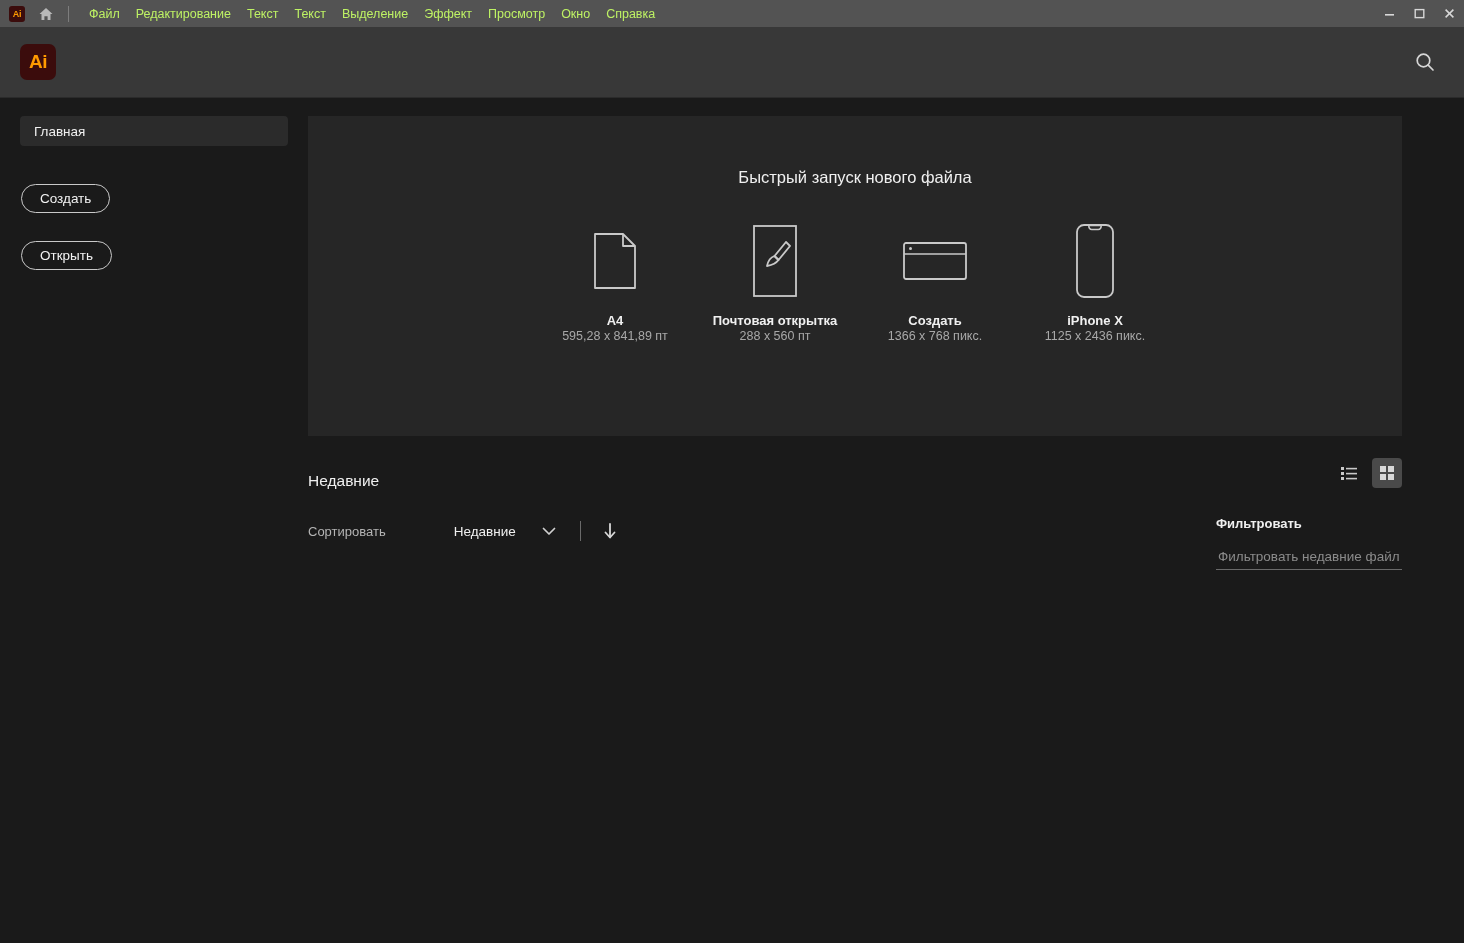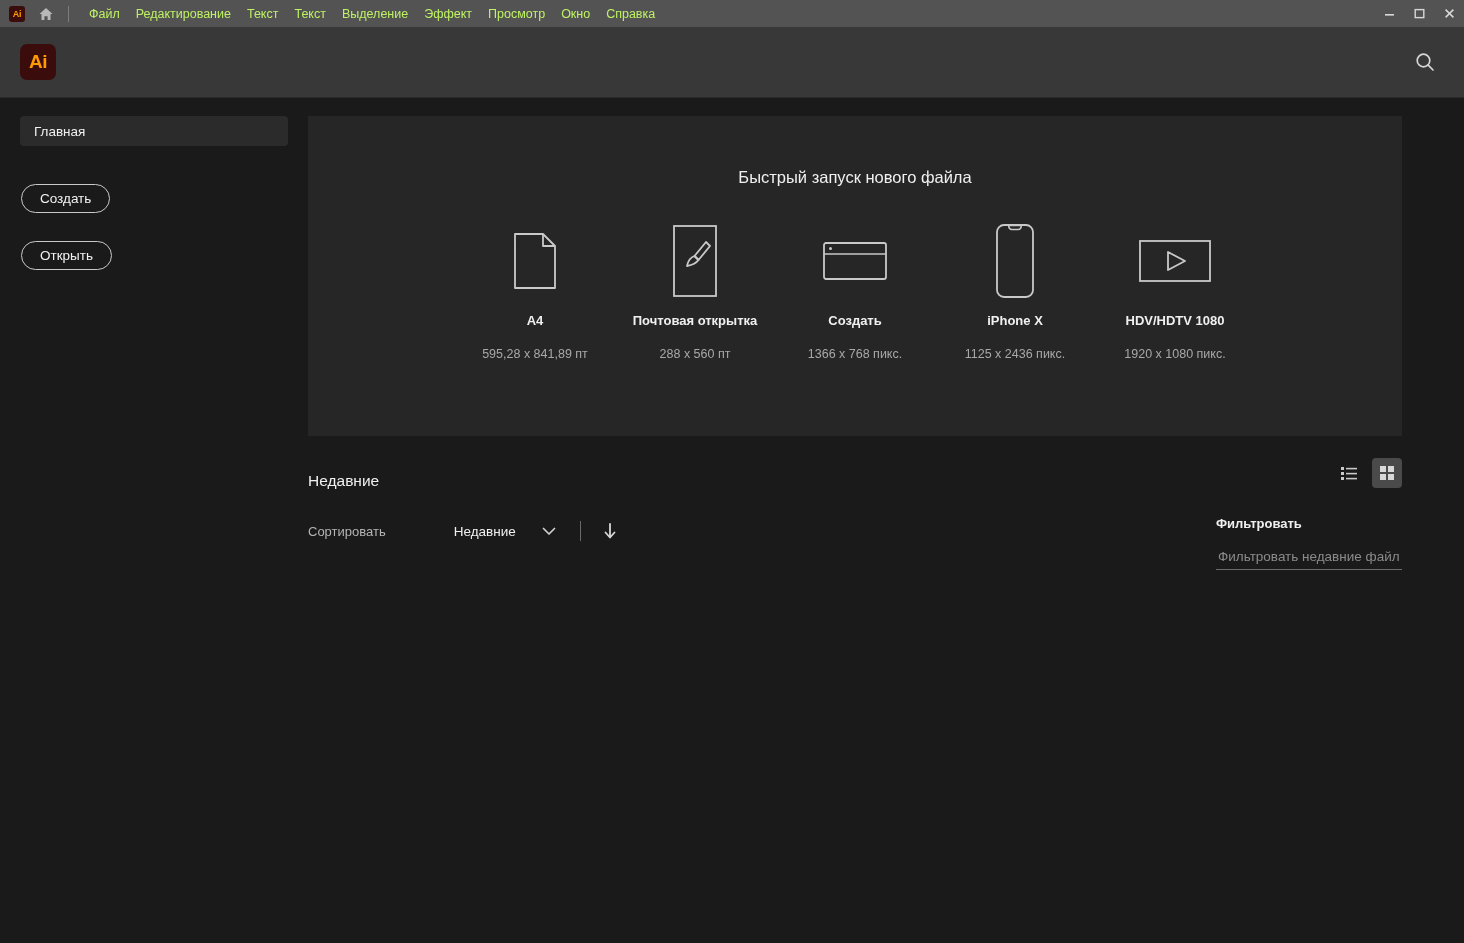--- a/index.html
+++ b/index.html
@@ -369,16 +369,6 @@
           <div class="preset-size">1125 x 2436 пикс.</div>
         </div>
 
-        <div class="preset">
-          <div class="preset-icon">
-            <svg width="74" height="44" viewBox="0 0 74 44" aria-hidden="true">
-              <rect x="2" y="2" width="70" height="40" fill="none" stroke="#c9c9c9" stroke-width="1.8"></rect>
-              <path d="M30 13 L47 22 L30 31 Z" fill="none" stroke="#c9c9c9" stroke-width="1.8" stroke-linejoin="round"></path>
-            </svg>
-          </div>
-          <div class="preset-name">HDV/HDTV 1080</div>
-          <div class="preset-size">1920 x 1080 пикс.</div>
-        </div>
 
 
       </div>

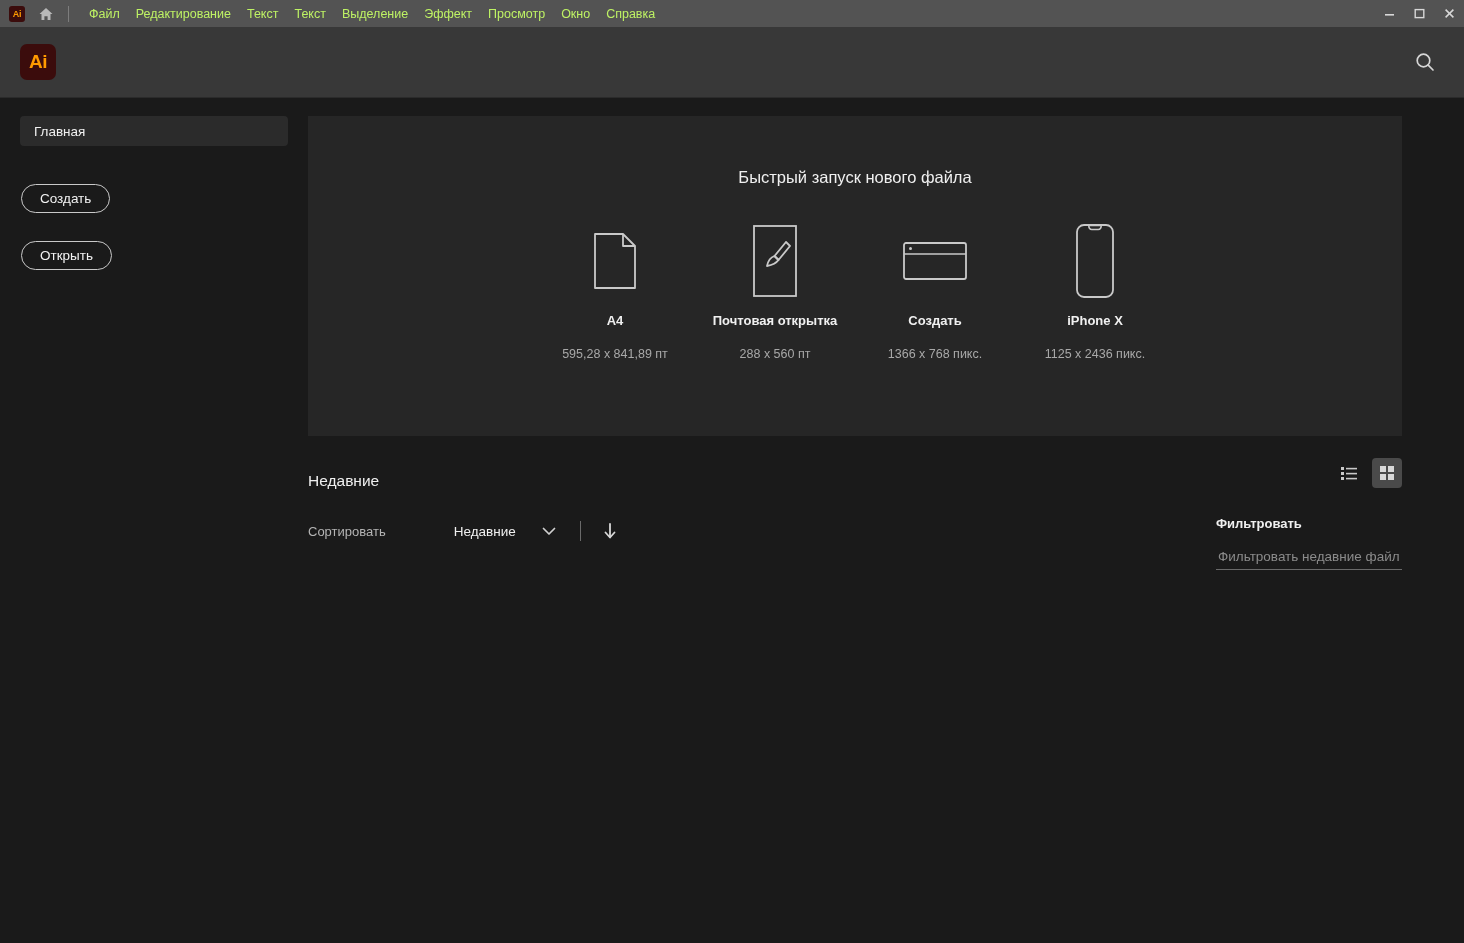--- a/index.html
+++ b/index.html
@@ -157,7 +157,7 @@
   .preset-size {
     color: #a8a8a8;
     font-size: 12.5px;
-    margin-top: 19px;
+    margin-top: 1px;
   }
 
   

